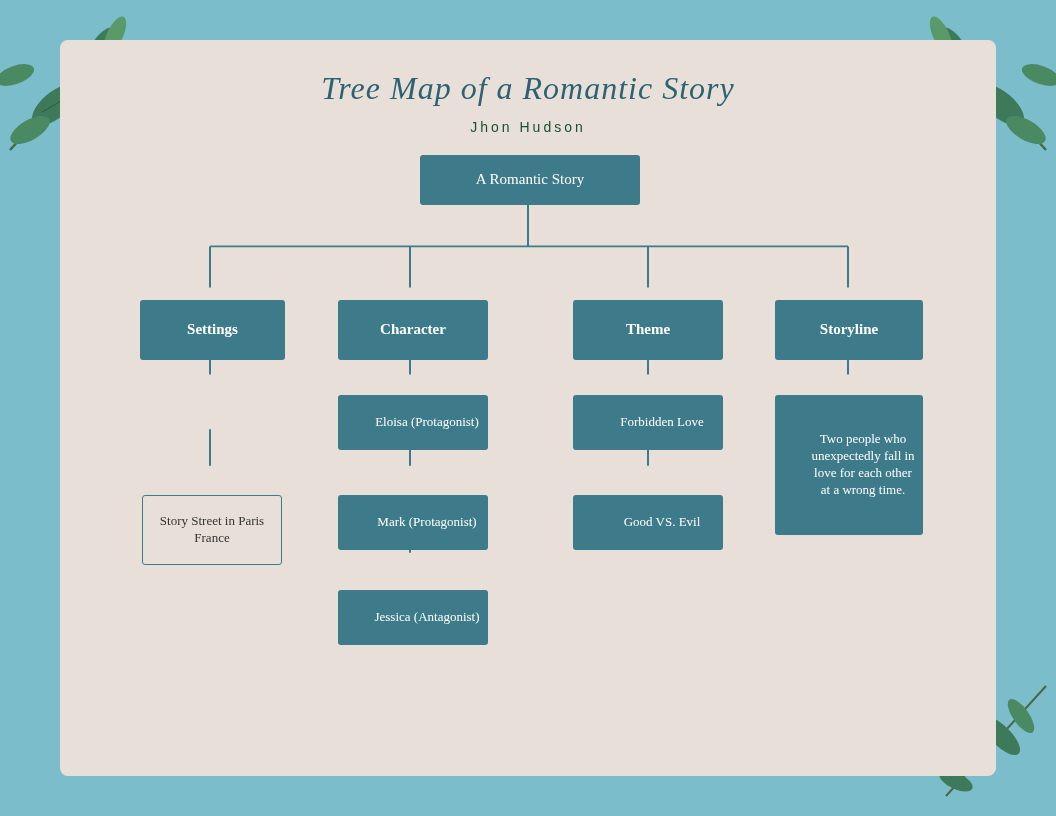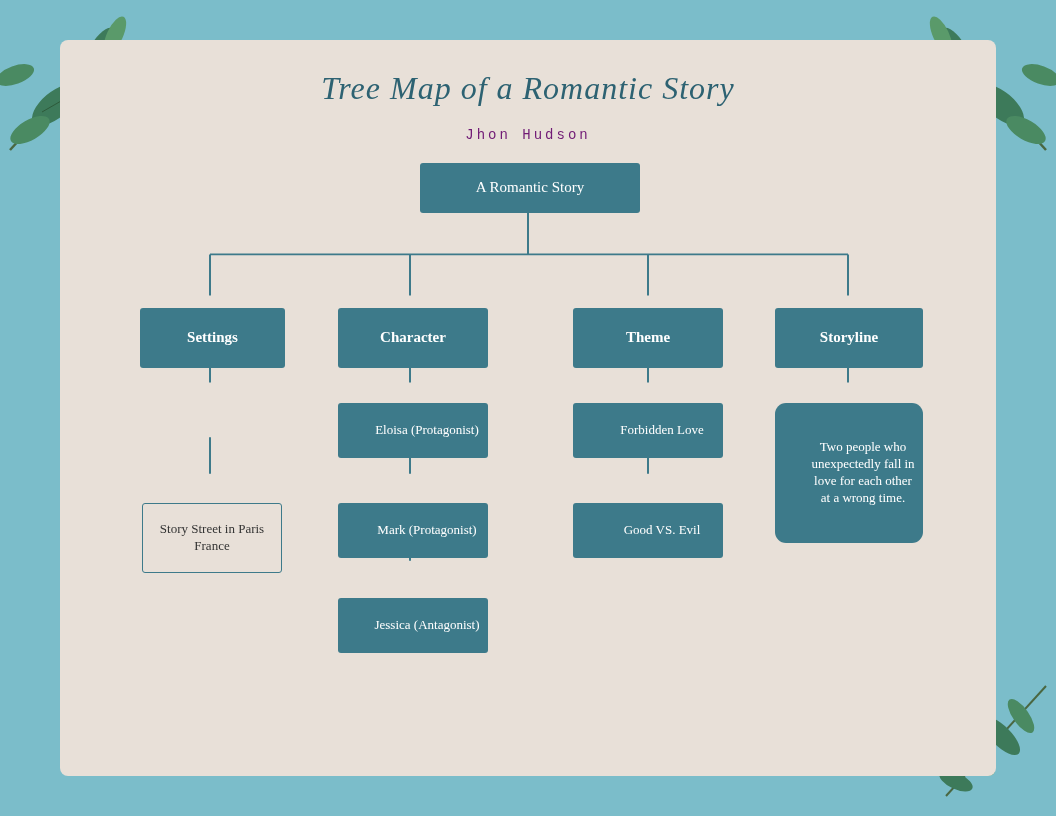--- a/index.html
+++ b/index.html
@@ -69,11 +69,11 @@
     }
 
     .subtitle {
-      font-family: Liberation Mono, monospace;
+      font-family: Liberation Sans, sans-serif;
       font-size: 14px;
-      color: #701a75;
+      color: #14532d;
       letter-spacing: 3px;
-      margin-top: 20px;
+      margin-top: 12px;
     }
 
     

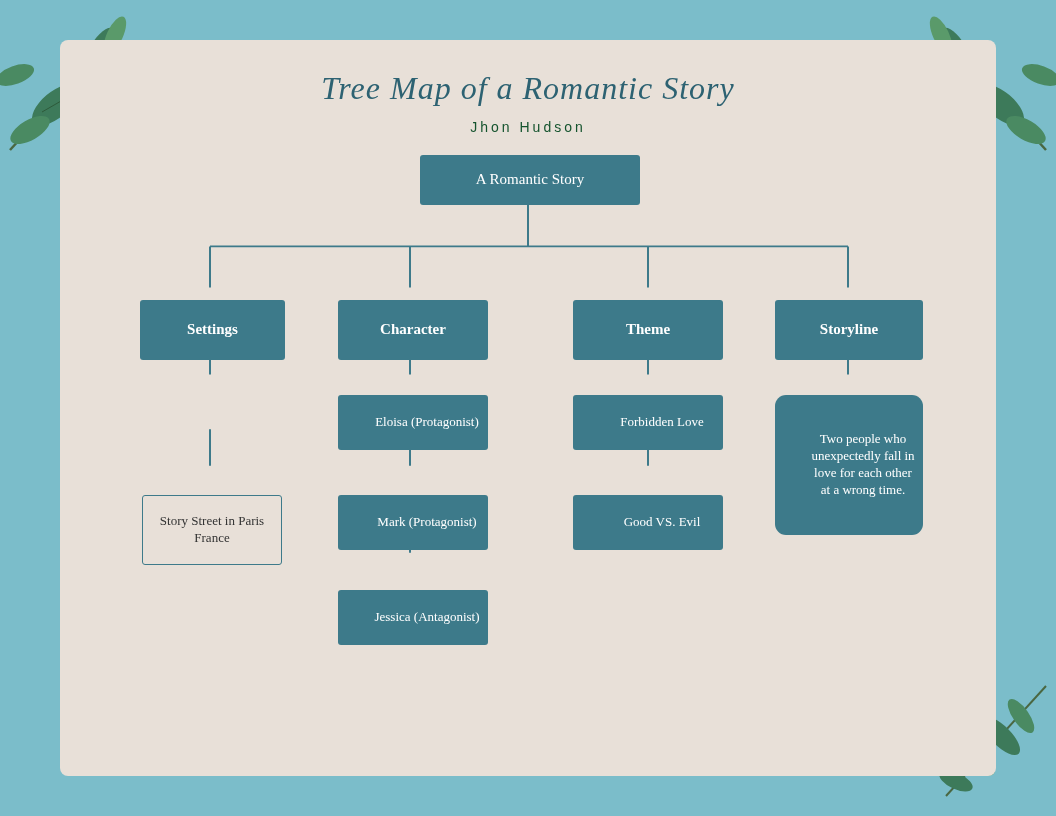--- a/index.html
+++ b/index.html
@@ -252,7 +252,7 @@
         <span>Storyline</span>
       </div>
 
-      <div class="node leaf-dark" style="left: 675px; top: 240px; width: 148px; height: 140px; border-radius: 11px;">
+      <div class="node leaf-dark" style="left: 675px; top: 240px; width: 148px; height: 140px;">
         <span>Two people who unexpectedly fall in love for each other at a wrong time.</span>
       </div>
 

